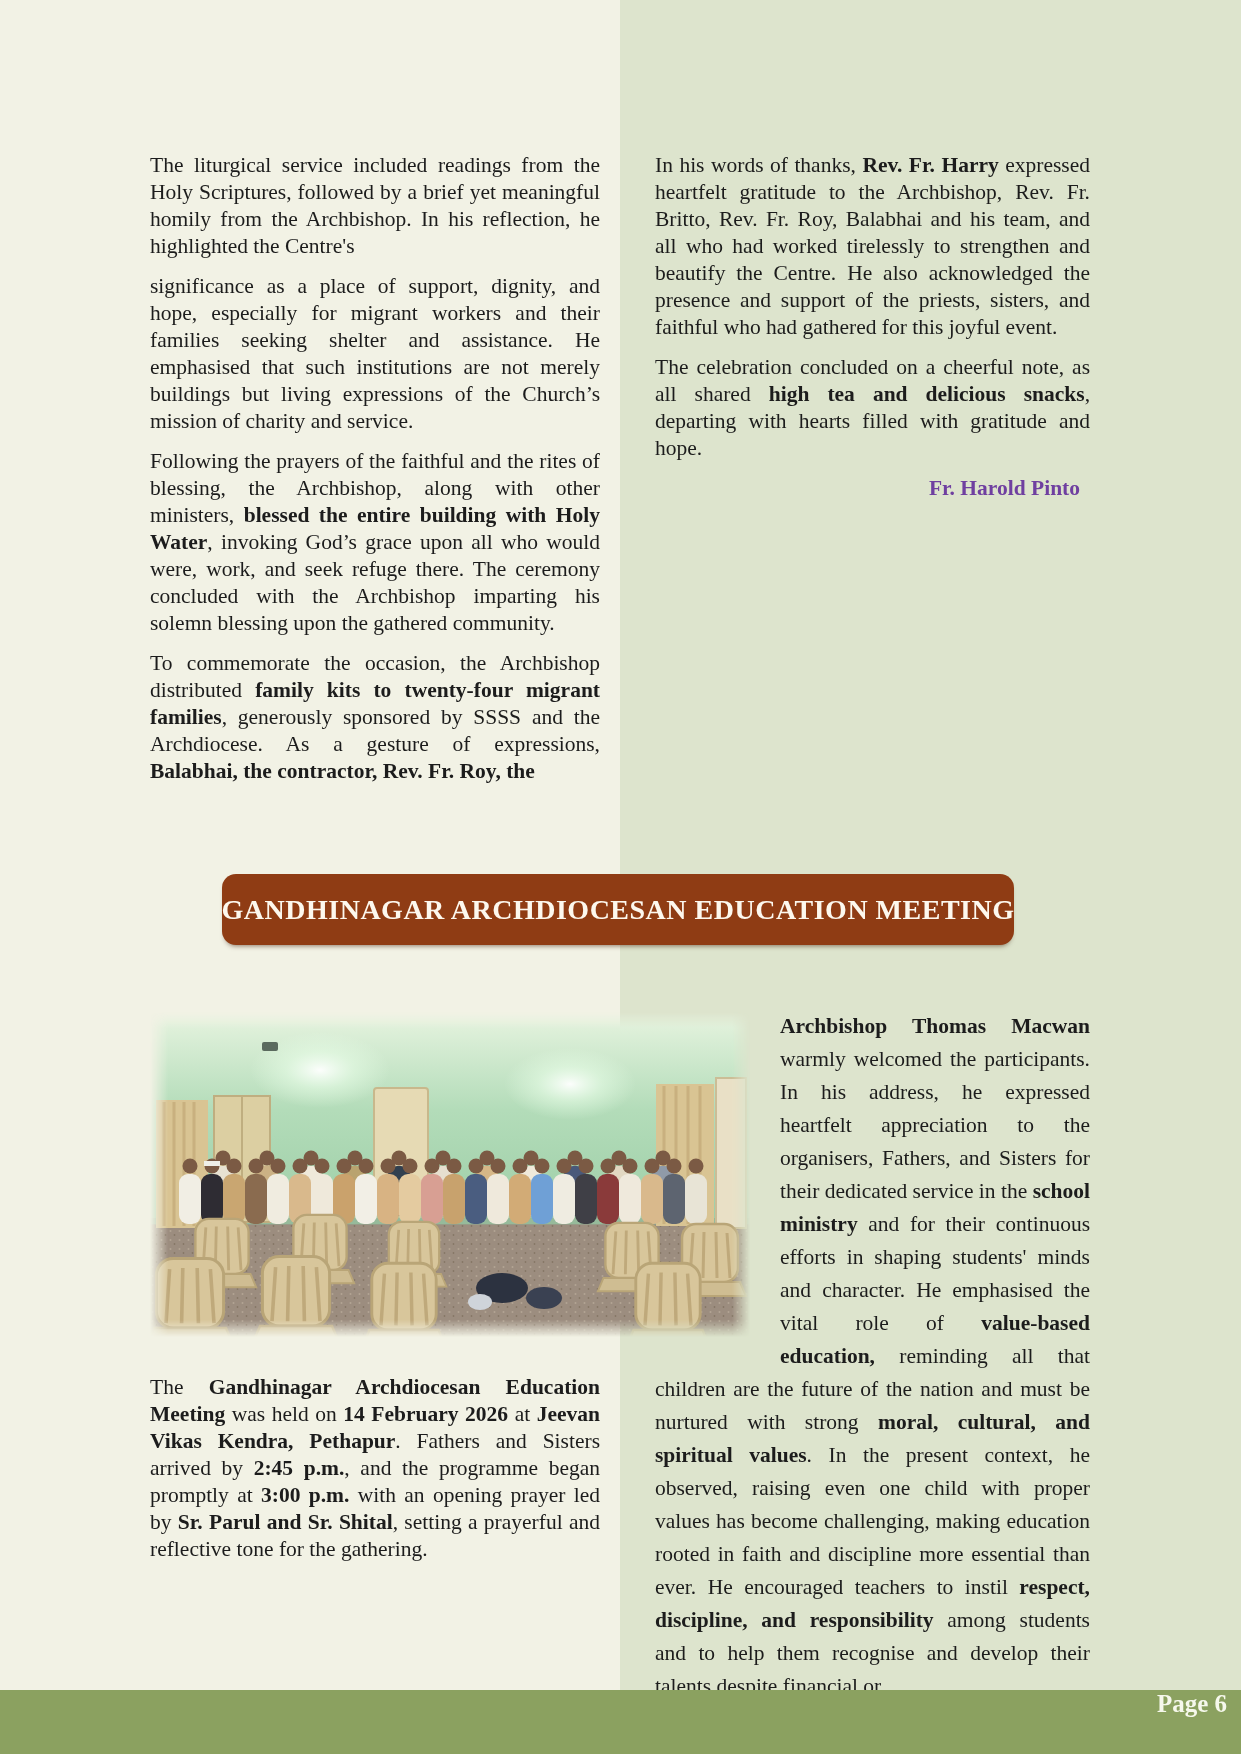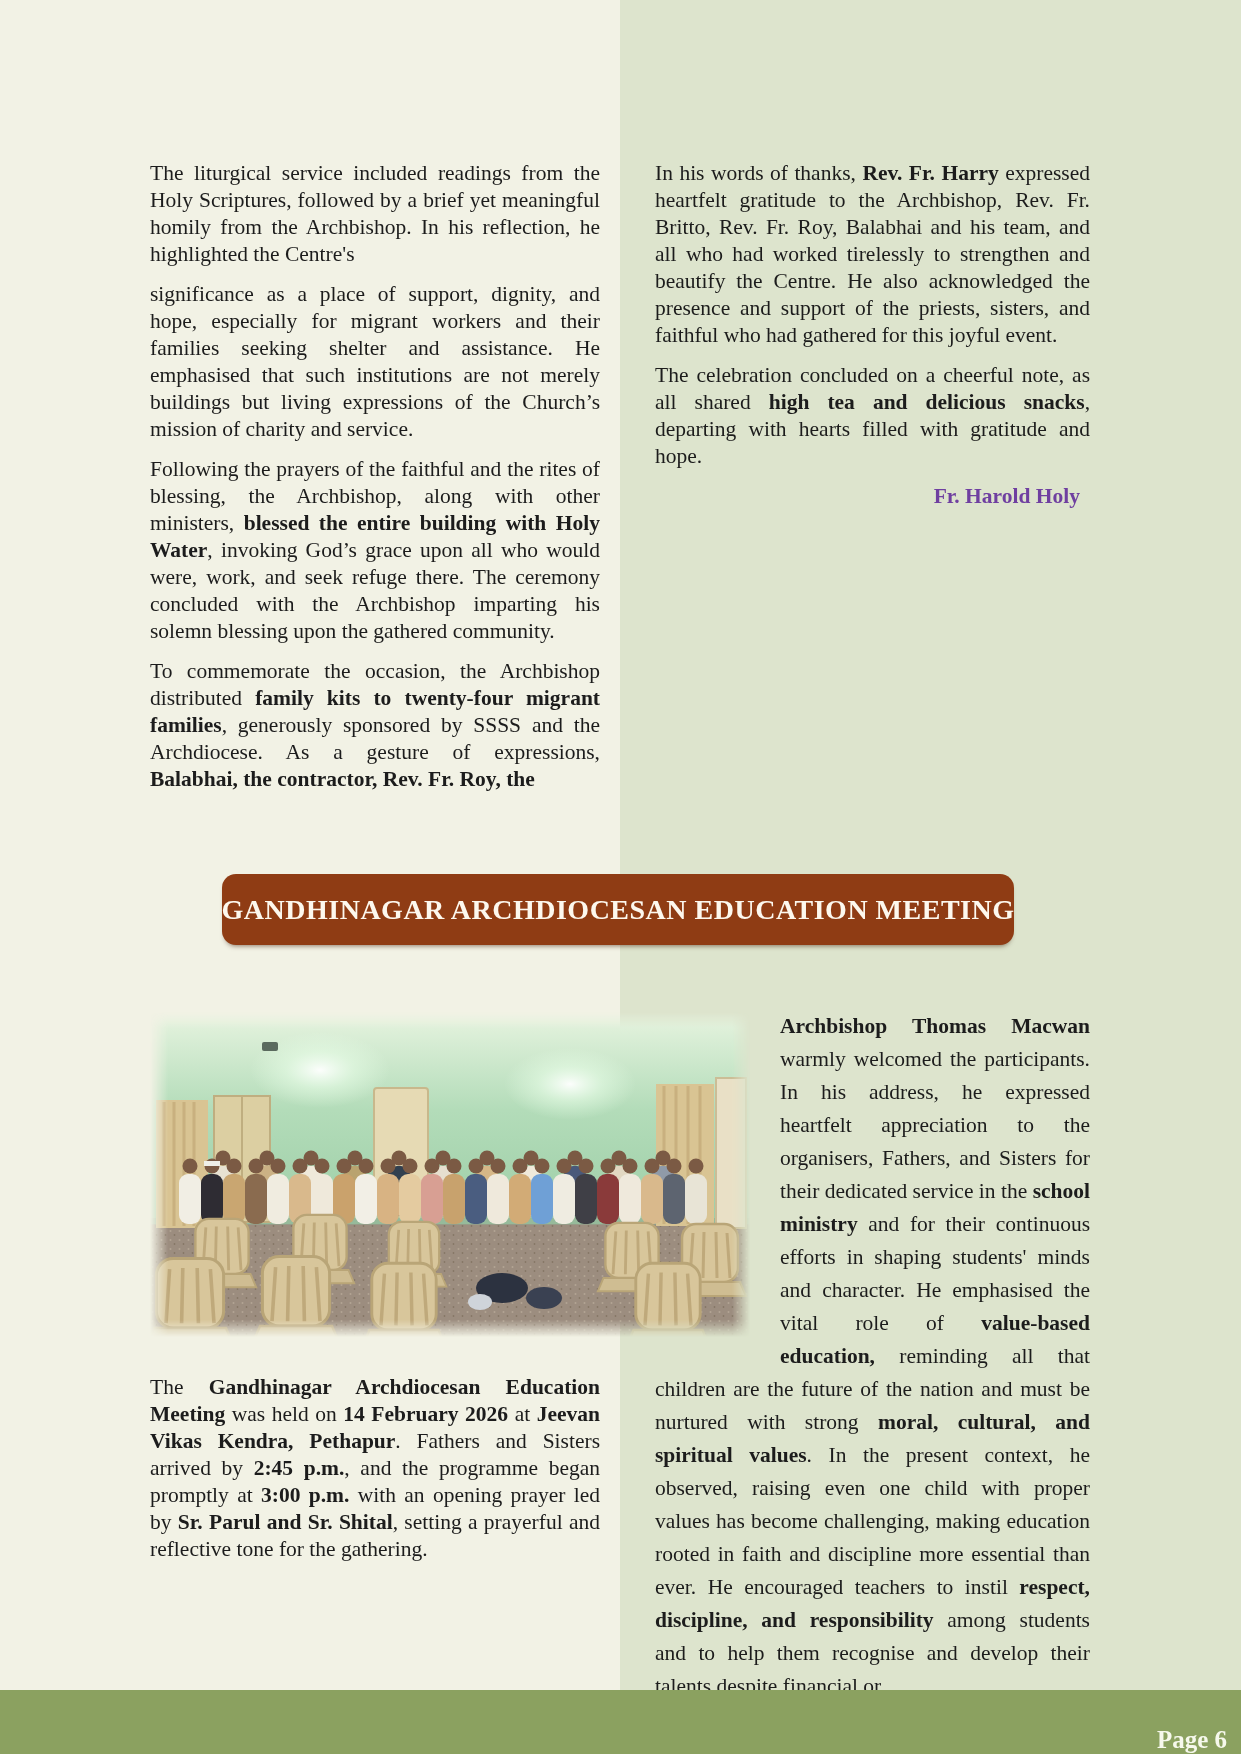--- a/index.html
+++ b/index.html
@@ -10,7 +10,7 @@
   }
   .half-right{position:absolute;left:620px;top:0;width:621px;height:1754px;background:#dde4cd}
   .col{position:absolute;top:150px;font-size:21.5px;line-height:27px;text-align:justify}
-  .col p{margin:10px 0 13px 0}
+  .col p{margin:2px 0 13px 0}
   .col-left{left:150px;width:450px}
   .col-right{left:655px;width:435px}
   .signature{text-align:right;font-weight:bold;color:#6f3fa0;margin-top:6px;padding-right:10px;font-size:21.5px}

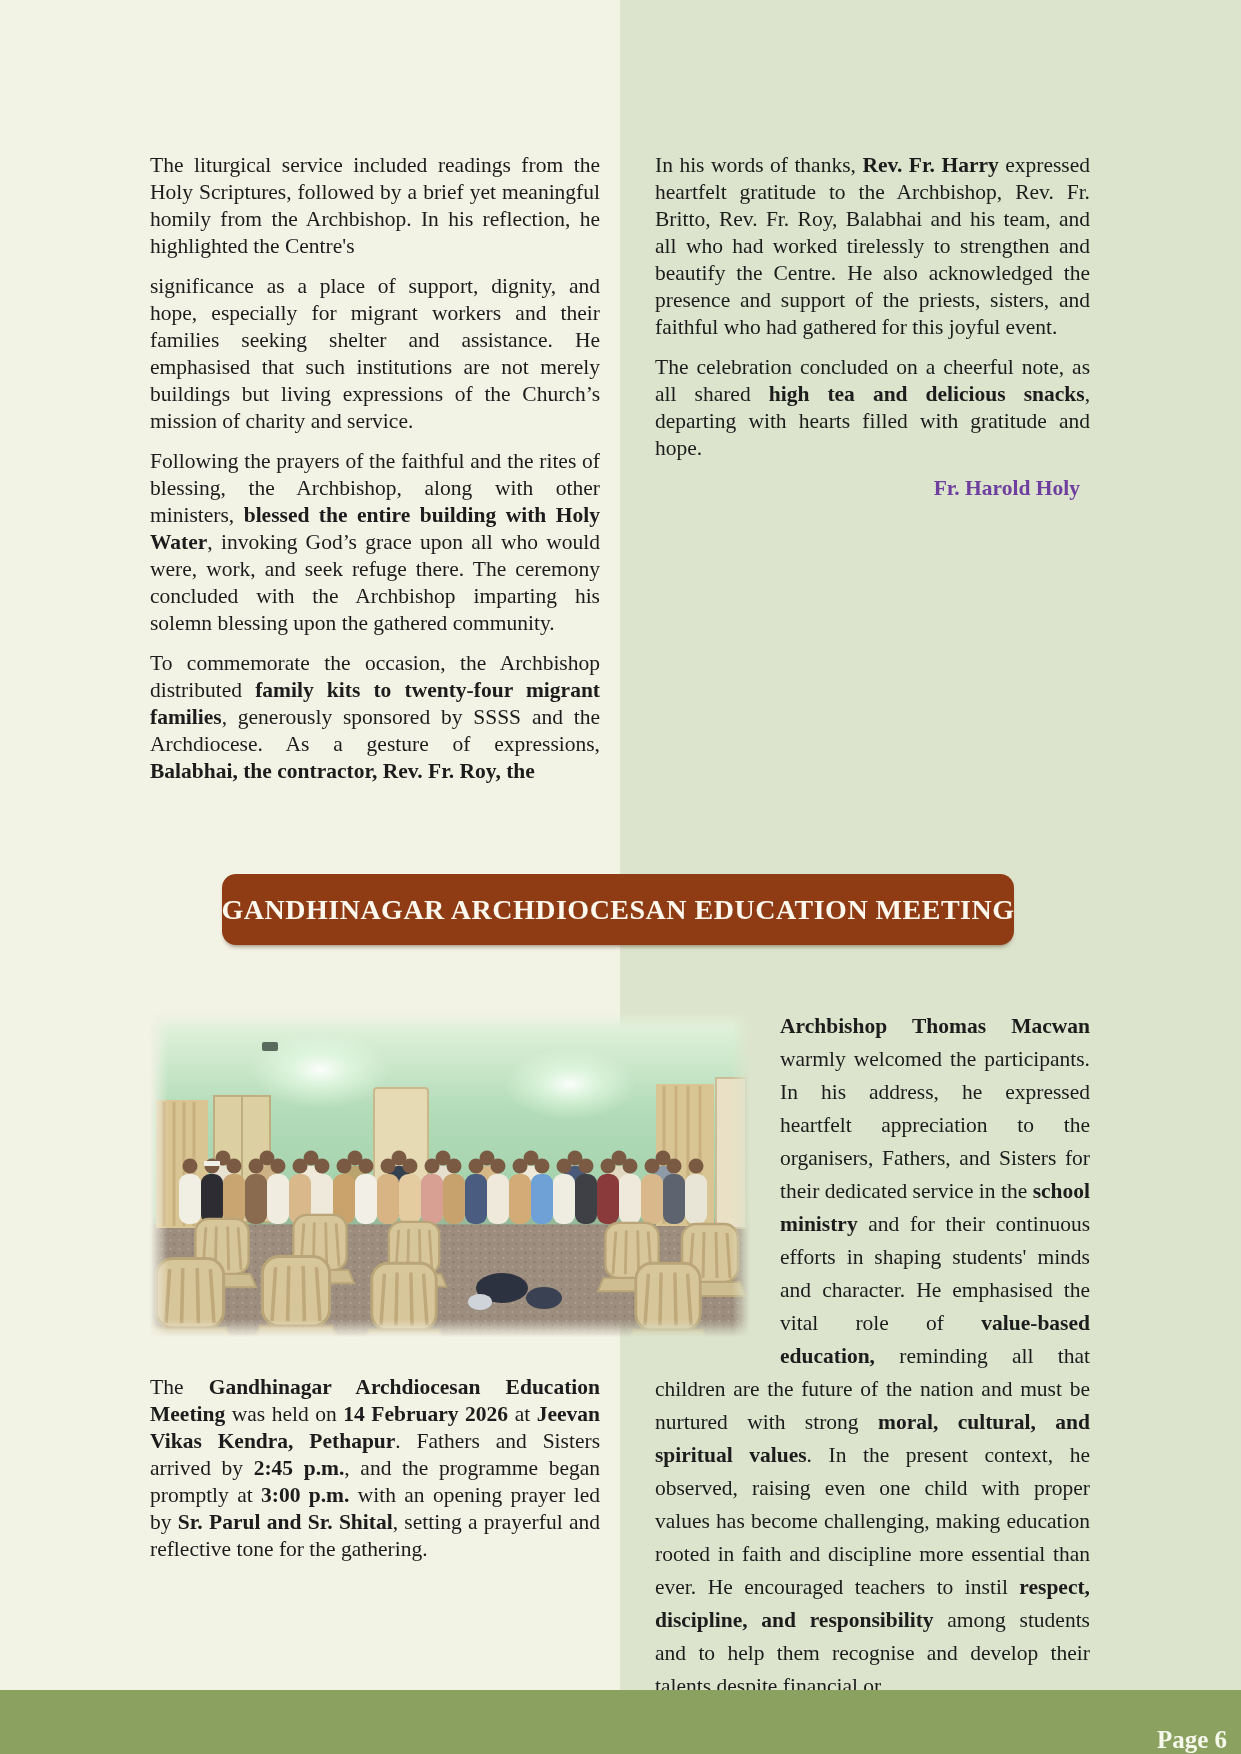--- a/index.html
+++ b/index.html
@@ -54,7 +54,7 @@
 <div class="col col-right">
   <p><span>In his words of thanks, </span><b>Rev. Fr. Harry</b><span> expressed heartfelt gratitude to the Archbishop, Rev. Fr. Britto, Rev. Fr. Roy, Balabhai and his team, and all who had worked tirelessly to strengthen and beautify the Centre. He also acknowledged the presence and support of the priests, sisters, and faithful who had gathered for this joyful event.</span></p>
   <p><span>The celebration concluded on a cheerful note, as all shared </span><b>high tea and delicious snacks</b><span>, departing with hearts filled with gratitude and hope.</span></p>
-  <div class="signature">Fr. Harold Holy</div>
+  <div class="signature">Fr. Harold Pinto</div>
 </div>
 
 <div class="banner">

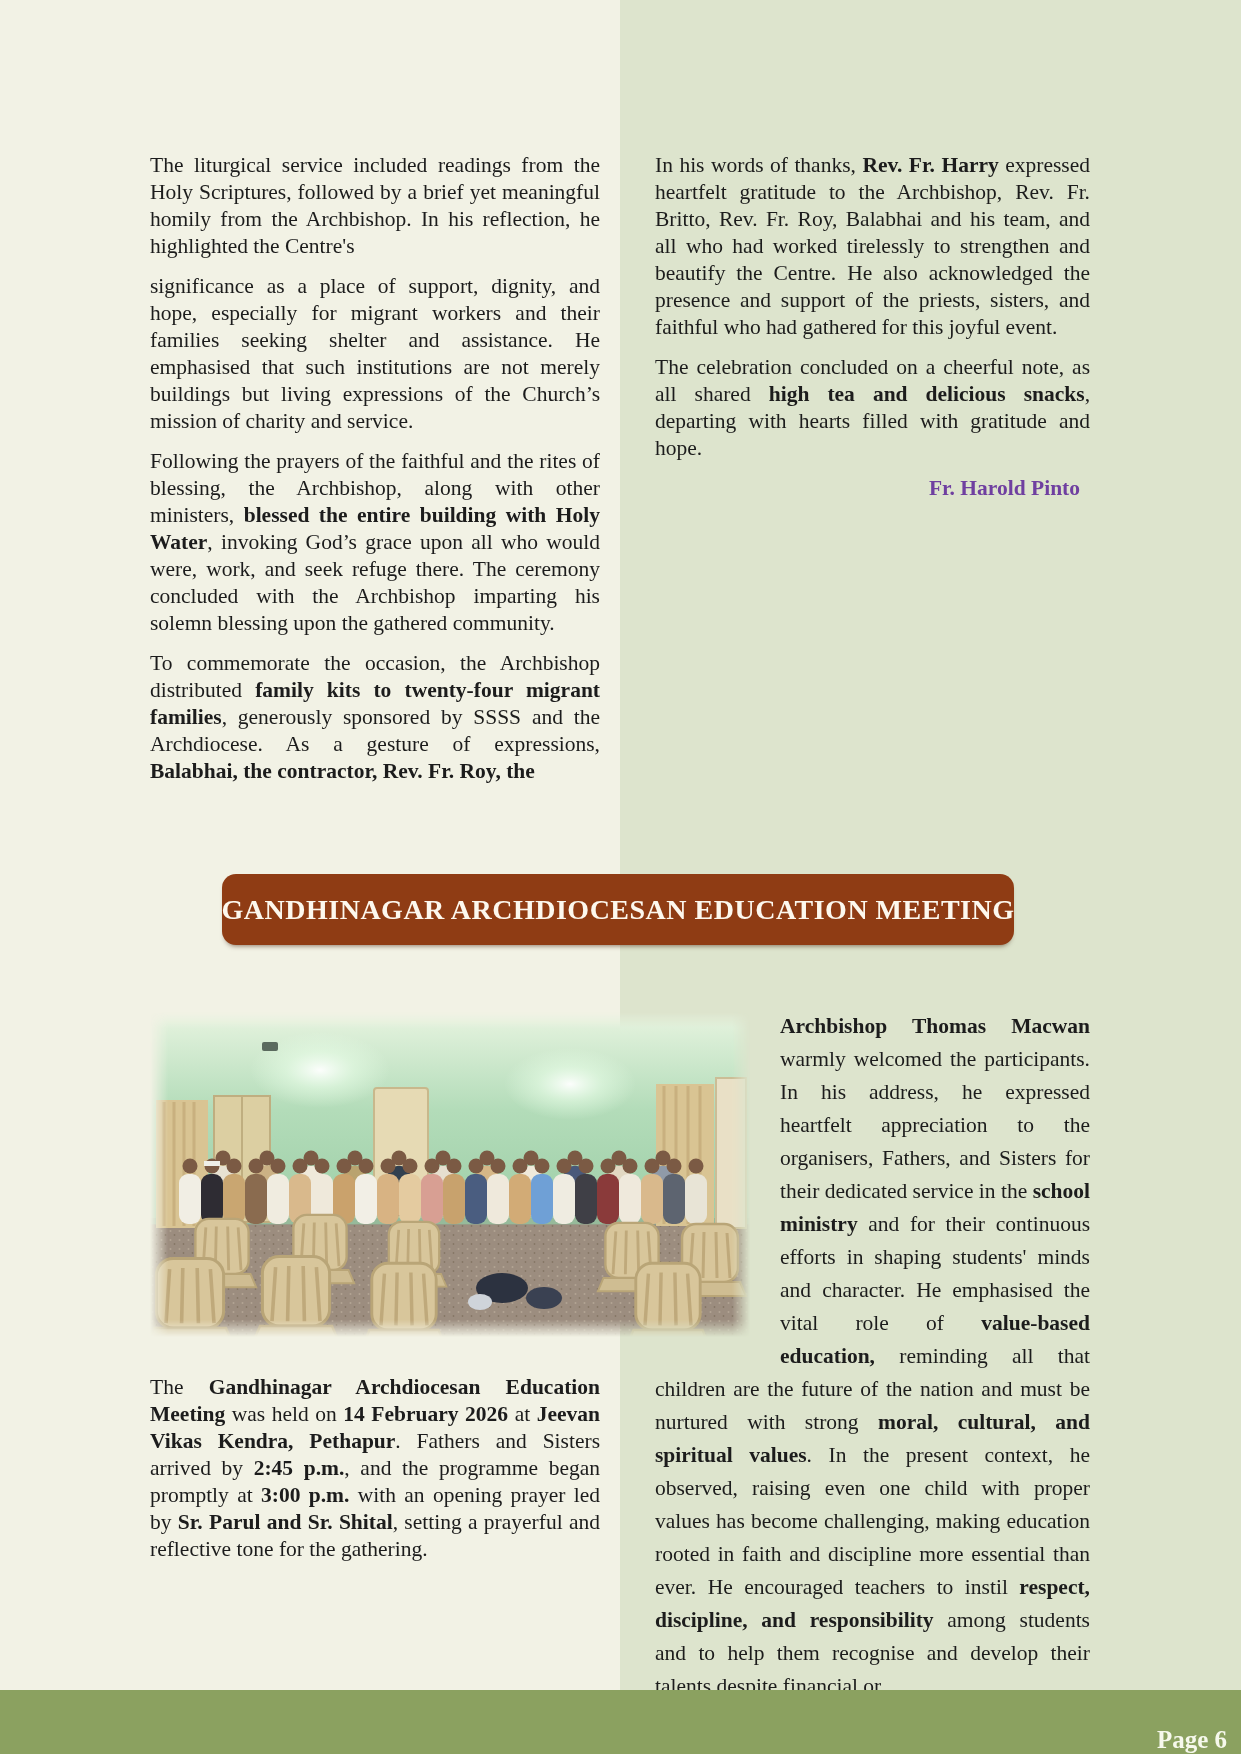--- a/index.html
+++ b/index.html
@@ -35,7 +35,7 @@
   .edu-spacer{float:left;width:125px;height:352px}
   .footer{
     position:absolute;left:0;top:1690px;width:1241px;height:64px;background:#8ba160;
-    display:flex;align-items:flex-end;justify-content:flex-end;padding-right:14px;box-sizing:border-box;
+    display:flex;align-items:flex-start;justify-content:flex-end;padding-right:14px;box-sizing:border-box;
   }
   .footer span{color:#f6f8ec;font-weight:bold;font-size:25px}
 </style>

